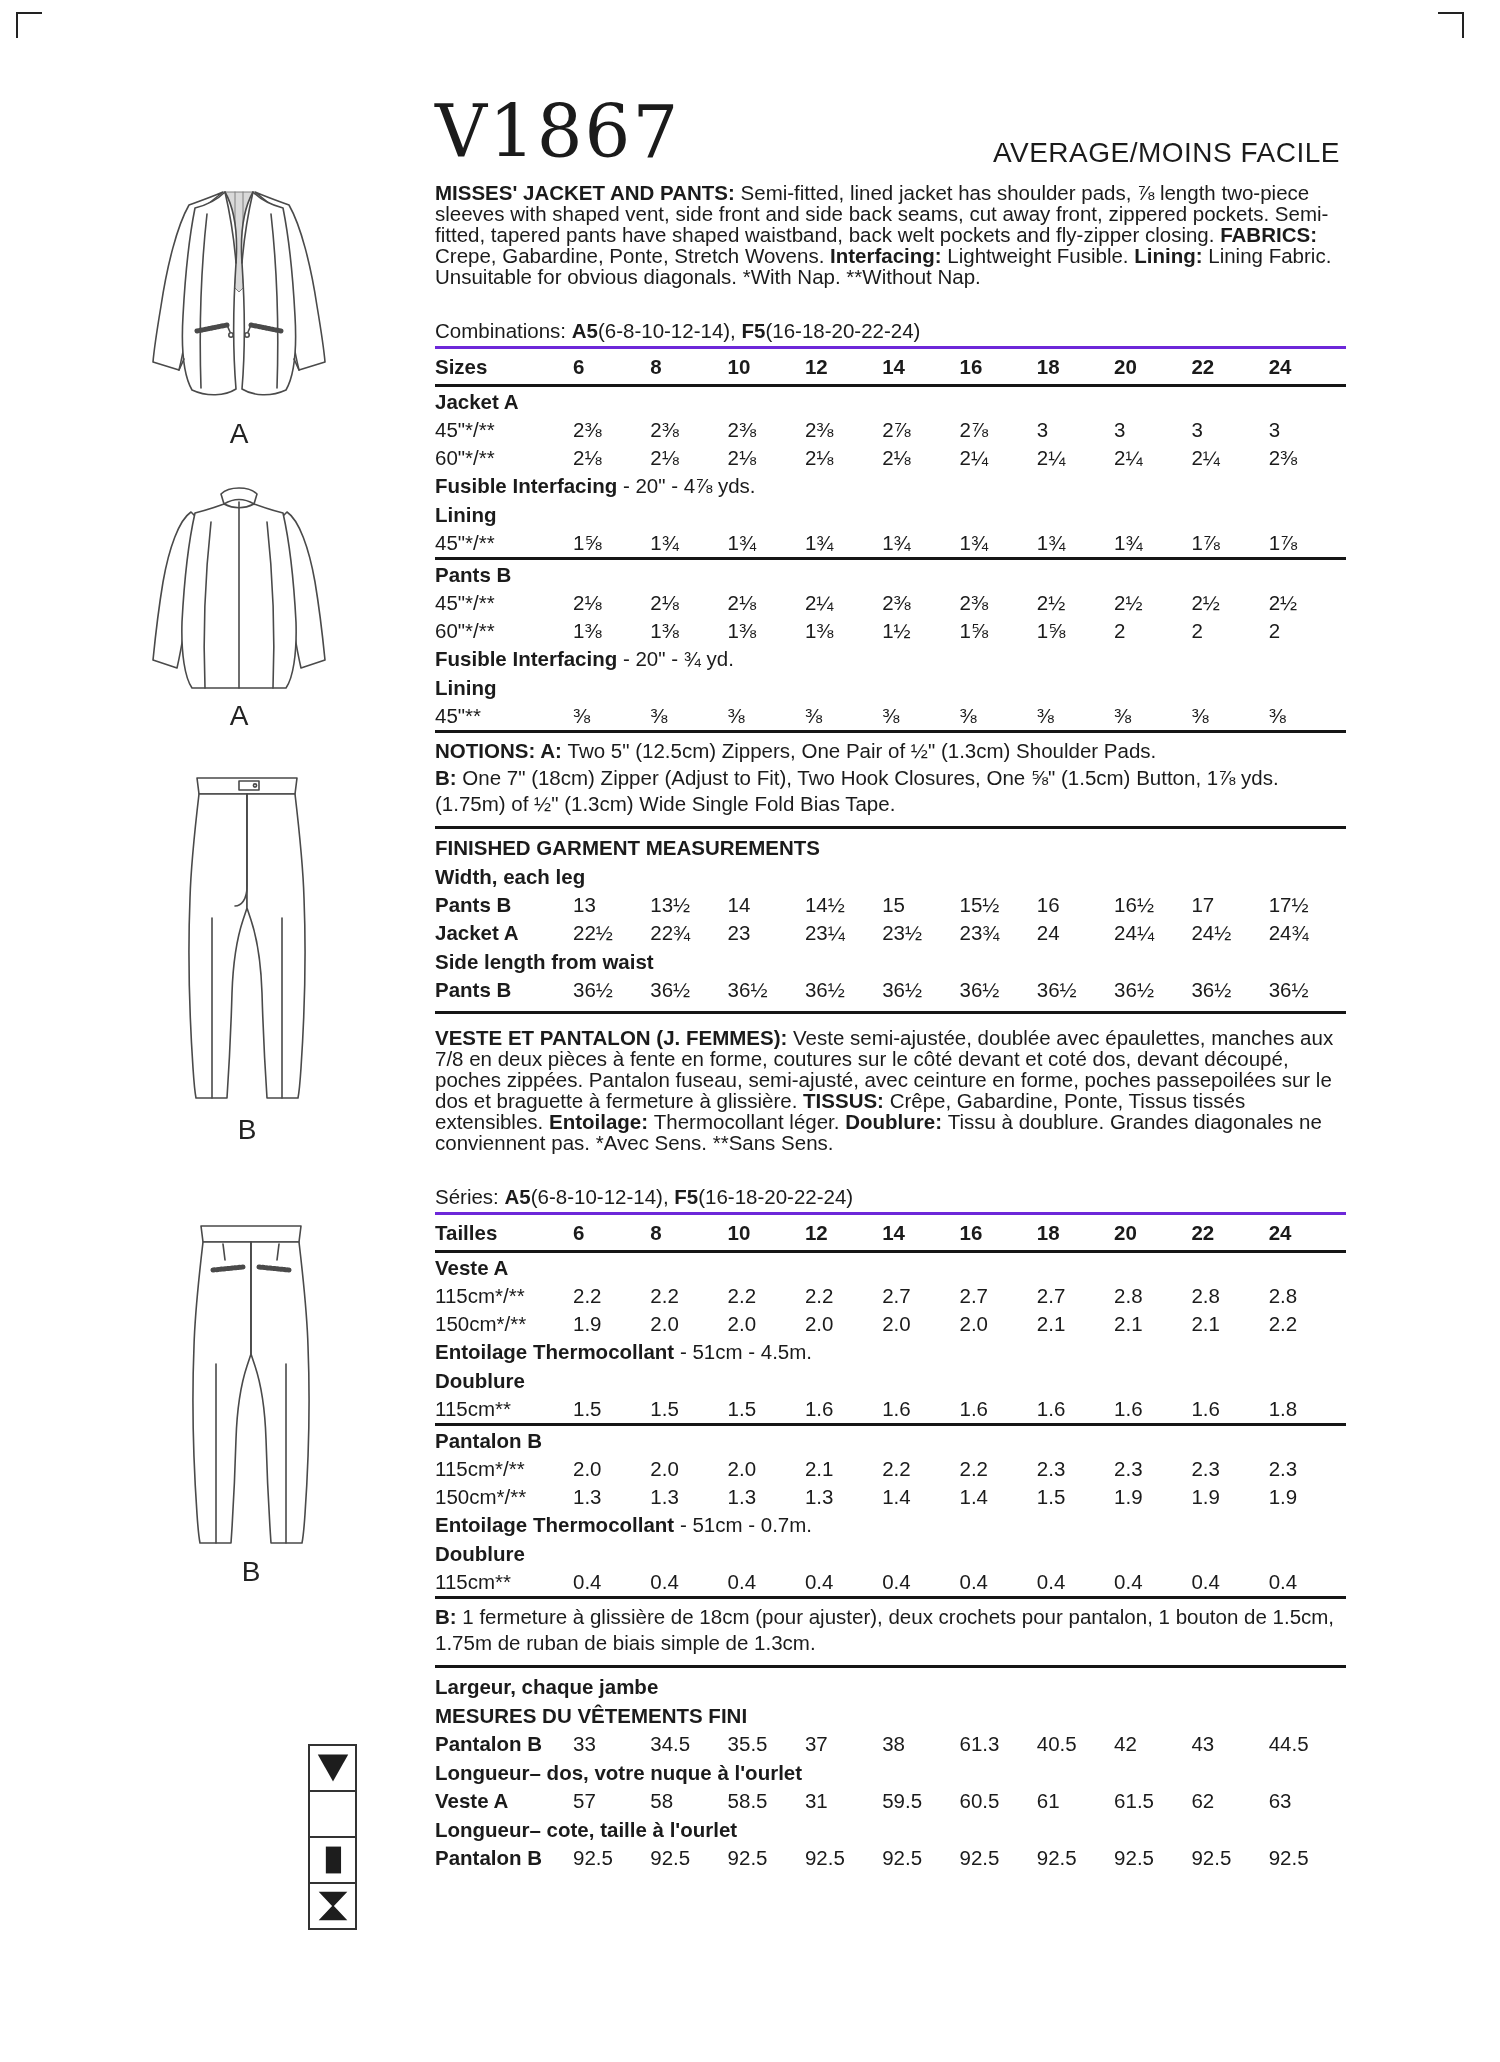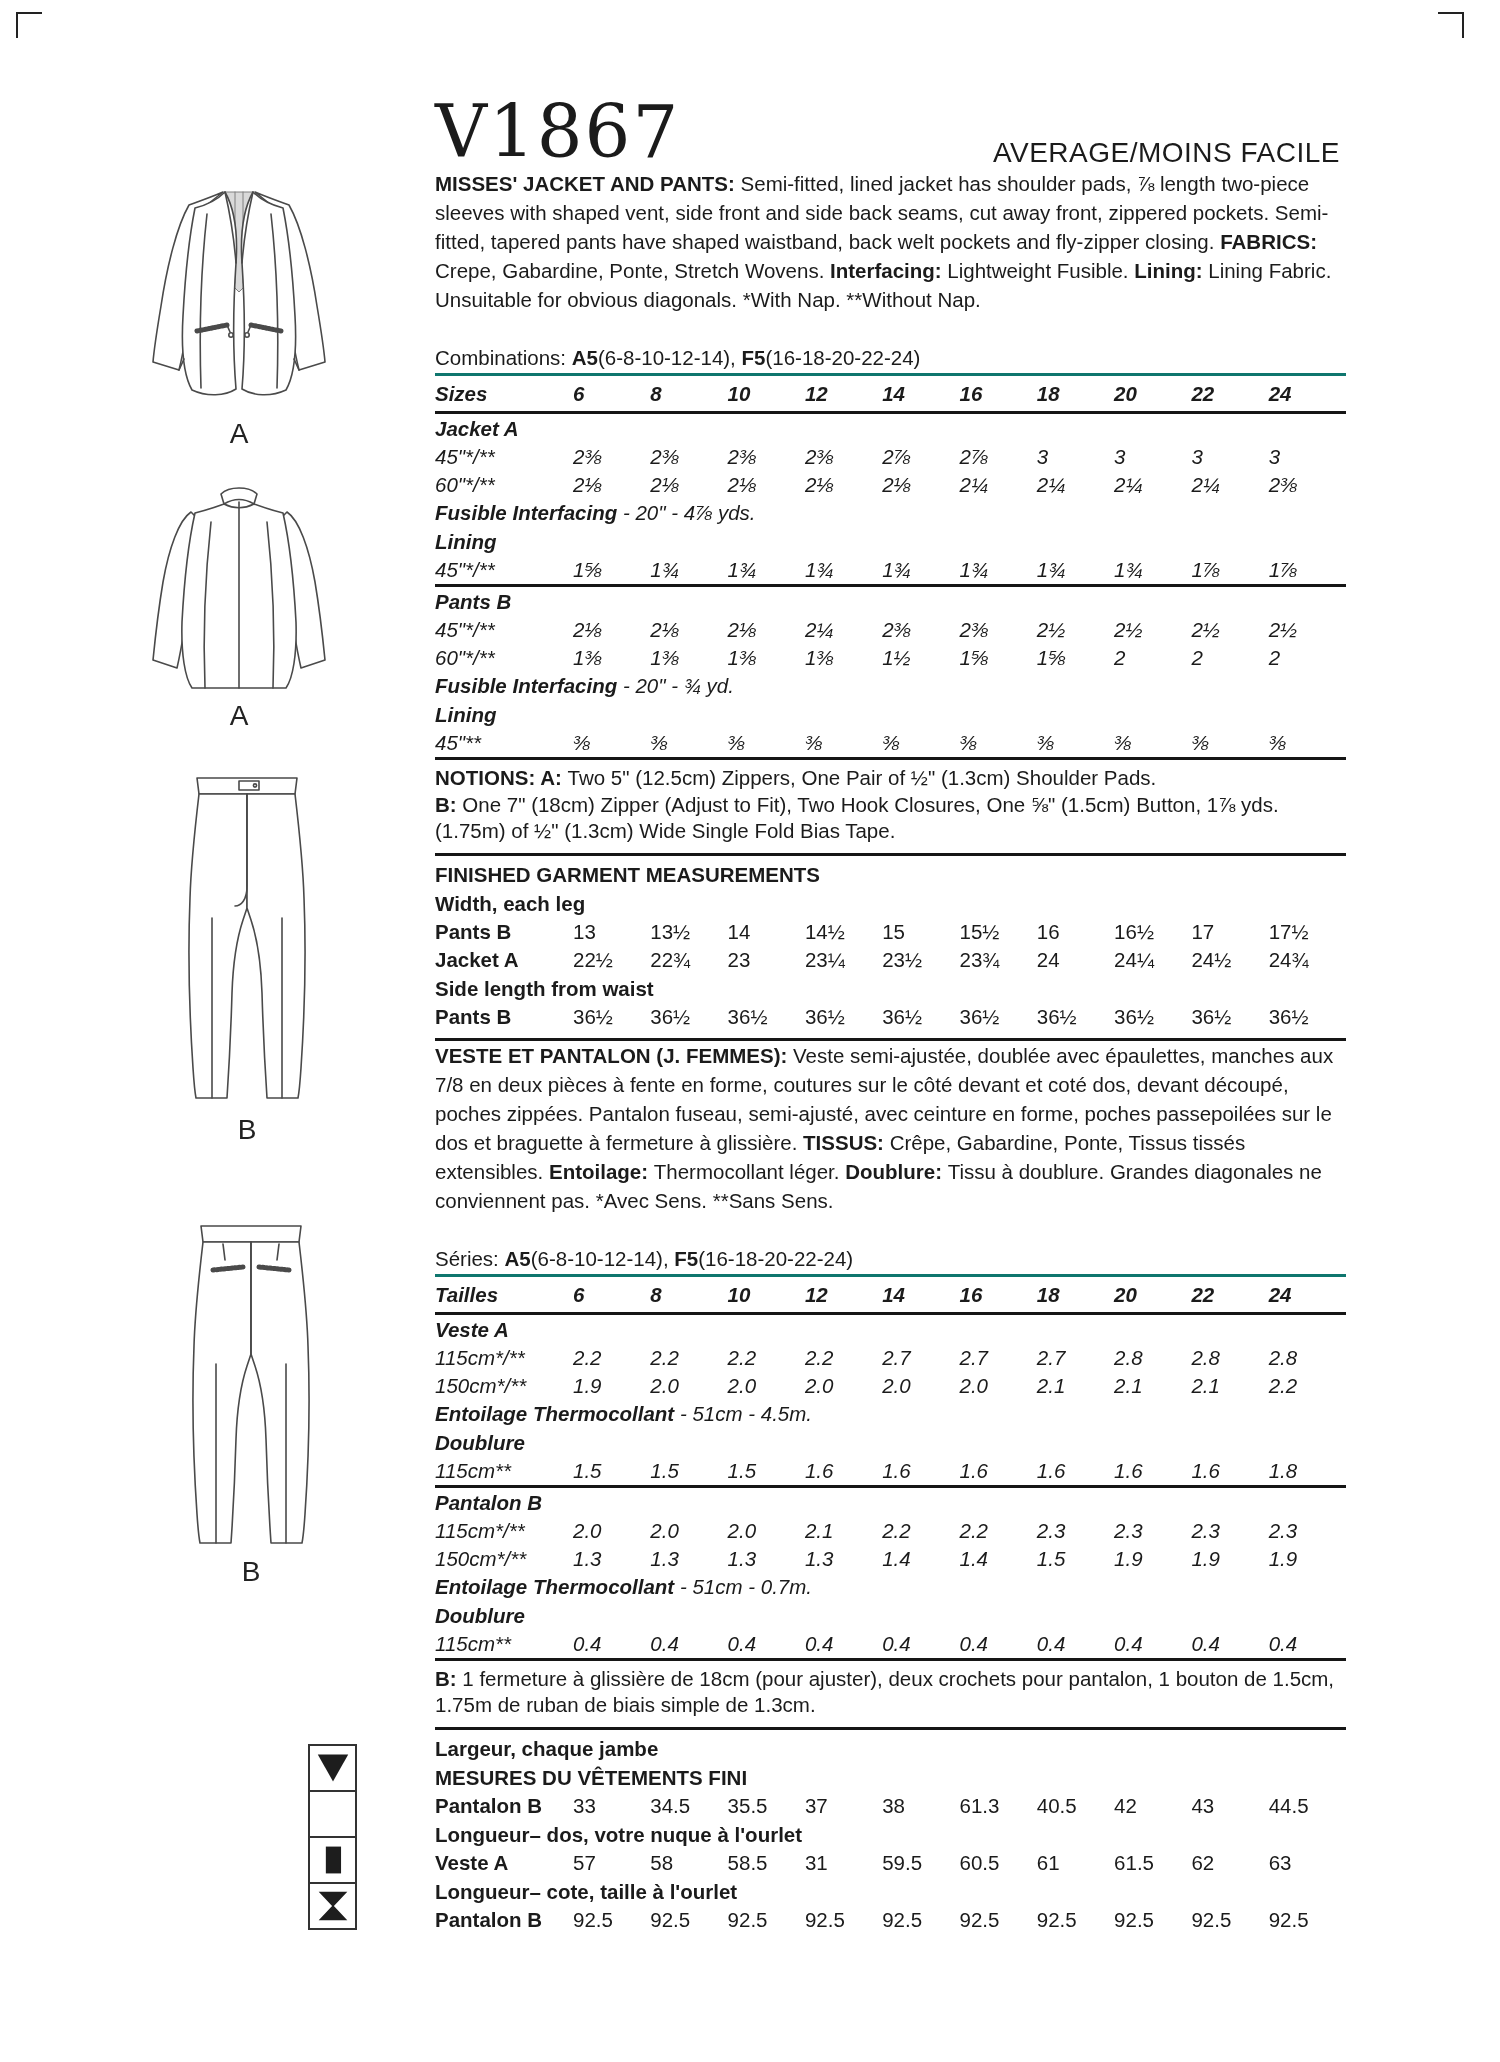--- a/index.html
+++ b/index.html
@@ -13,7 +13,7 @@
   .pattern-number{font-family:"DejaVu Serif","Liberation Serif",serif;font-size:72px;line-height:74px;letter-spacing:2px;}
   .difficulty{position:absolute;top:42px;right:6px;font-size:28px;letter-spacing:.5px;}
   .b{font-weight:bold;}
-  .para{font-size:20.5px;line-height:29px;}
+  .para{font-size:20.5px;line-height:21px;margin-top:13px;}
   .comb{font-size:20.5px;line-height:26px;margin-top:31px;padding-bottom:2px;}
   .ytable{border-top:3px solid #0f766e;border-bottom:3px solid #161616;font-style:italic;}
   .trow{display:grid;grid-template-columns:138px repeat(10,1fr);font-size:20.5px;line-height:28px;}

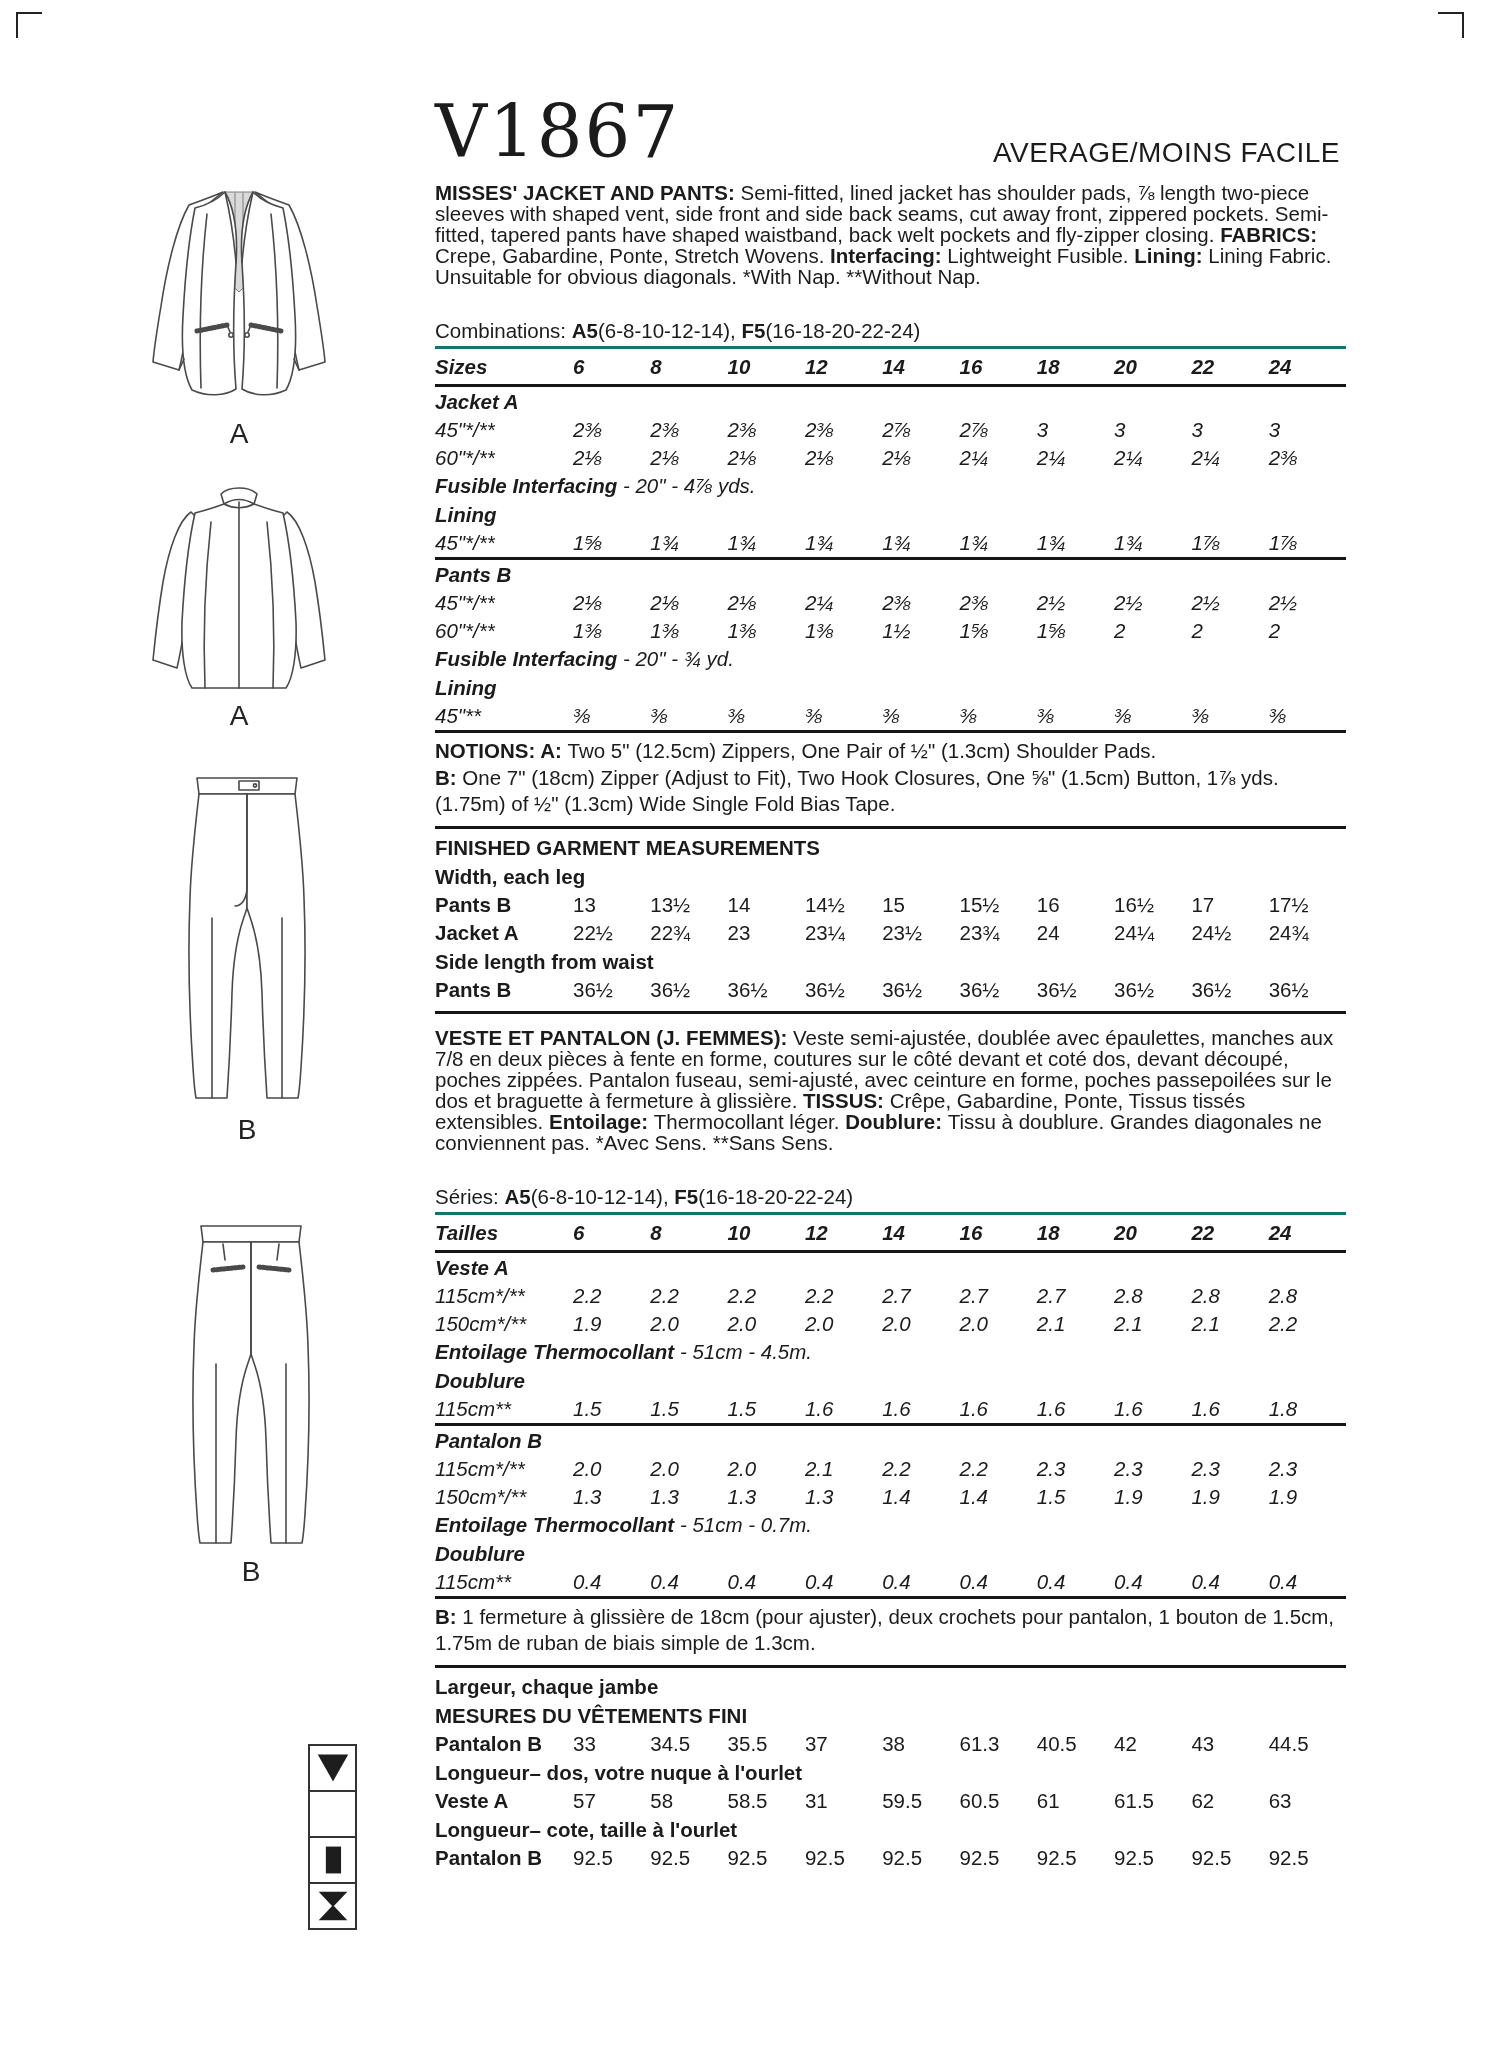--- a/index.html
+++ b/index.html
@@ -15,7 +15,7 @@
   .b{font-weight:bold;}
   .para{font-size:20.5px;line-height:21px;margin-top:13px;}
   .comb{font-size:20.5px;line-height:26px;margin-top:31px;padding-bottom:2px;}
-  .ytable{border-top:3px solid #0f766e;border-bottom:3px solid #161616;font-style:italic;}
+  .ytable{border-top:3px solid #6d28d9;border-bottom:3px solid #161616;}
   .trow{display:grid;grid-template-columns:138px repeat(10,1fr);font-size:20.5px;line-height:28px;}
   .trow.header{font-weight:bold;line-height:30px;padding:3px 0 2px;border-bottom:3px solid #161616;}
   .trow.rule-top{border-top:3px solid #161616;padding-top:2px;}

